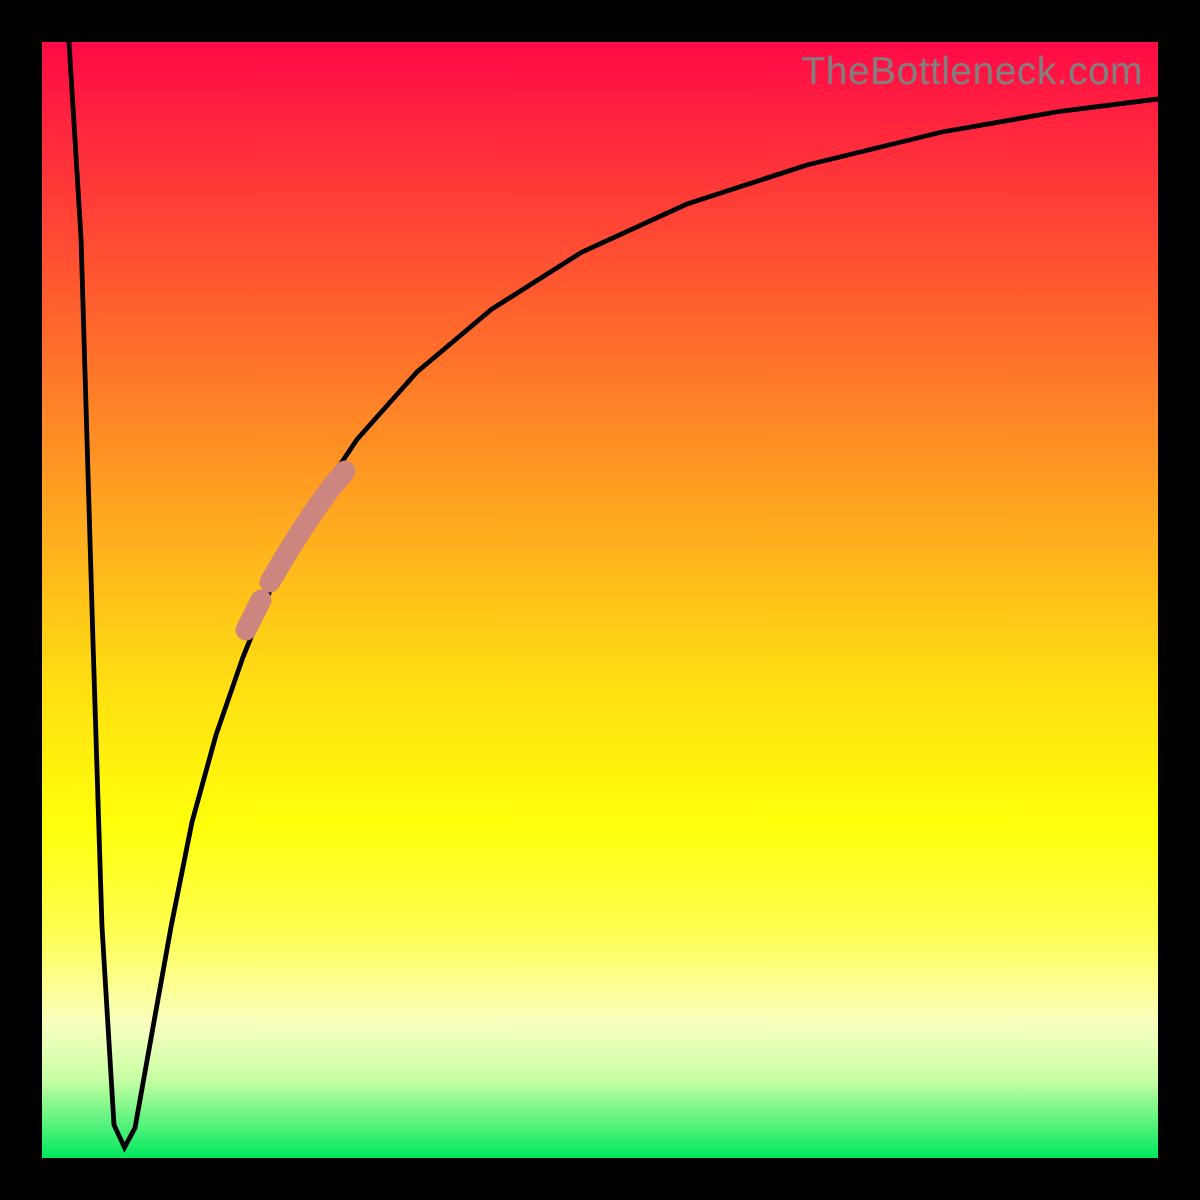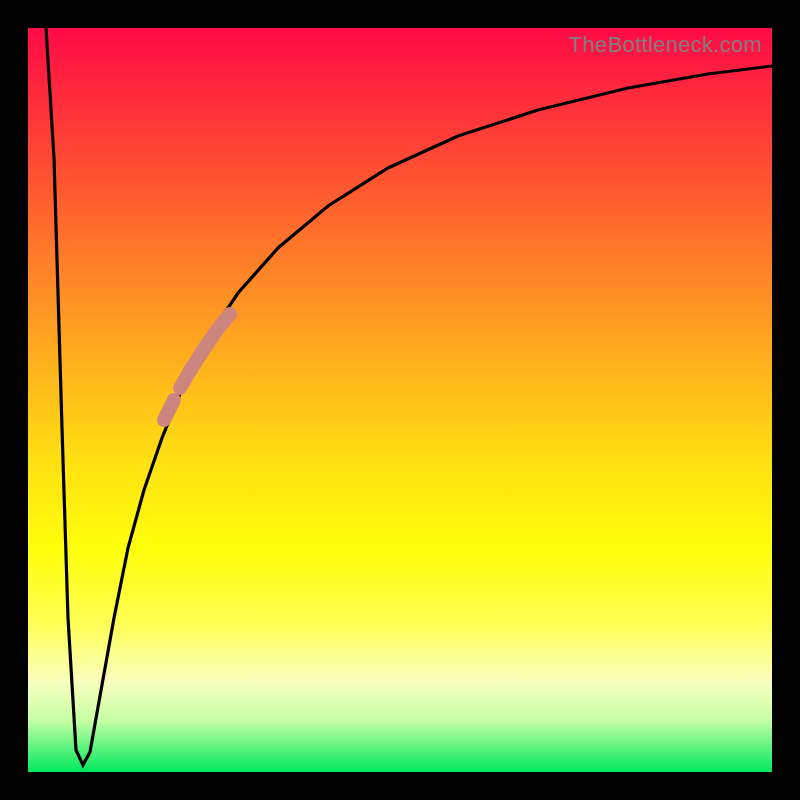--- a/index.html
+++ b/index.html
@@ -43,7 +43,7 @@
     top: 4px;
     right: 10px;
     color: #808080;
-    font-size: 22px;
+    font-size: 26px;
     font-weight: 400;
     letter-spacing: 0.3px;
     user-select: none;

